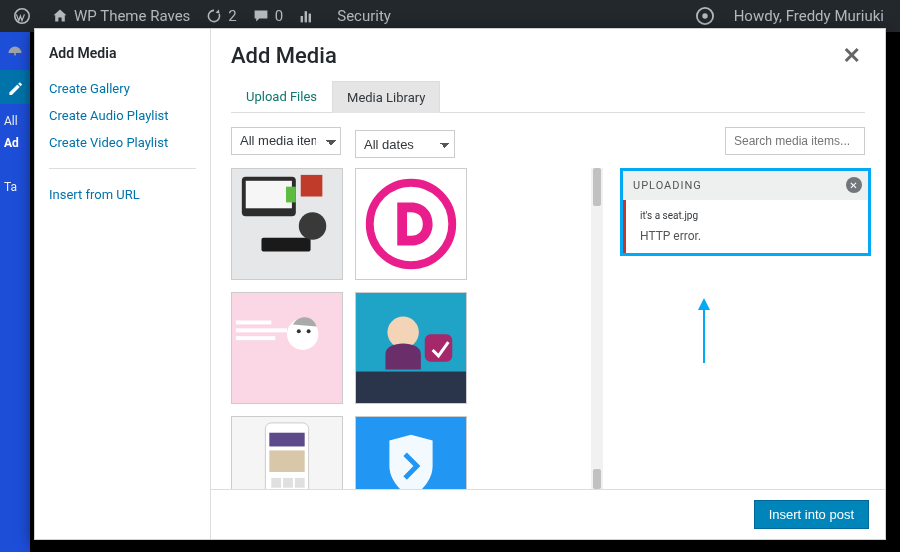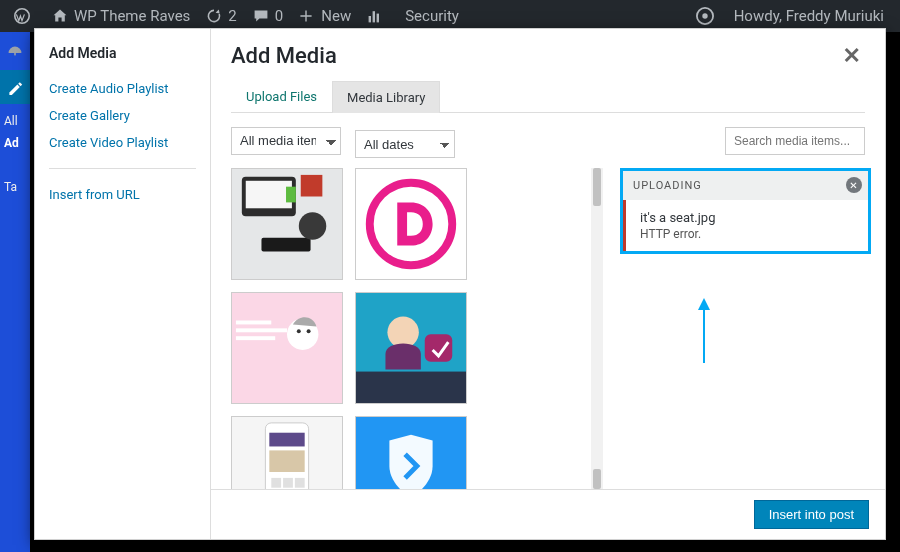--- a/index.html
+++ b/index.html
@@ -110,14 +110,6 @@
         </svg>
     </span>
     <span>0</span>
-  </div>
-  <div class="ab-item">
-    <span class="ab-icon">
-      <svg width="14" height="14" viewBox="0 0 20 20">
-          <path d="M9 2h2v7h7v2h-7v7H9v-7H2V9h7z" fill="#b4b9be"></path>
-        </svg>
-    </span>
-    <span>New</span>
   </div>
   <div class="ab-item">
     <span class="ab-icon">

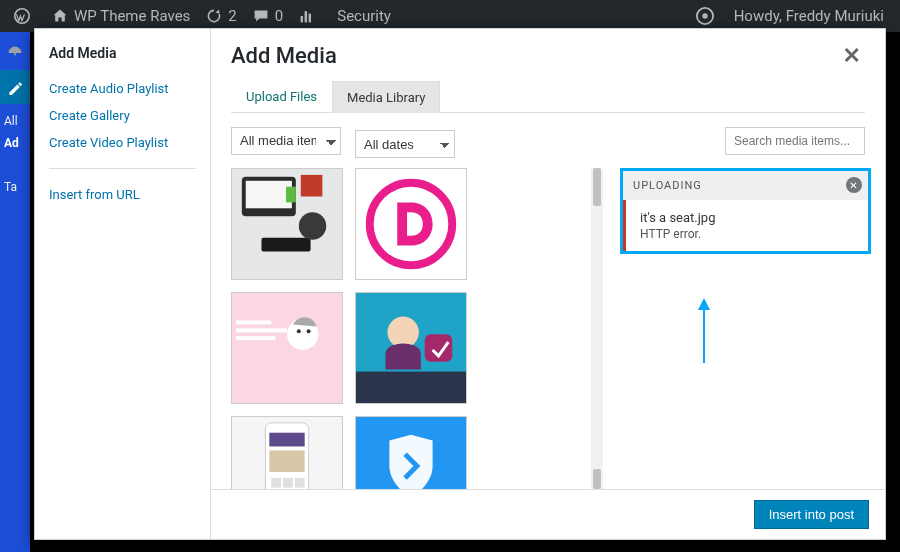--- a/index.html
+++ b/index.html
@@ -159,8 +159,8 @@
 
   <div class="media-left">
     <h3>Add Media</h3>
+    <a>Create Gallery</a>
     <a>Create Audio Playlist</a>
-    <a>Create Gallery</a>
     <a>Create Video Playlist</a>
     <div class="divider"></div>
     <a>Insert from URL</a>

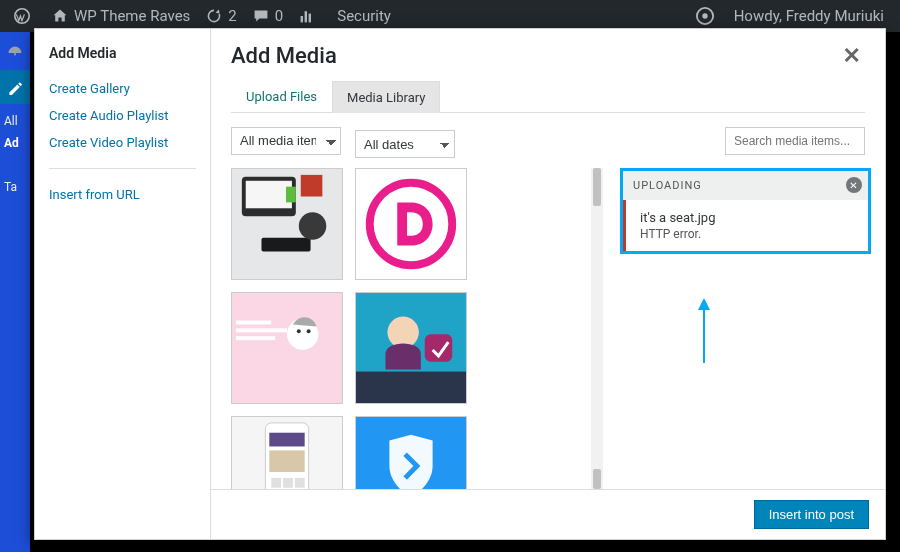--- a/index.html
+++ b/index.html
@@ -62,7 +62,7 @@
   .upl-hdr { background:#eef0f0; padding:8px 28px 8px 10px; font-size:11px; letter-spacing:1px; color:#555; position:relative; }
   .upl-hdr .dismiss { position:absolute; right:6px; top:6px; width:16px; height:16px; border-radius:50%; background:#72777c; color:#fff; display:flex; align-items:center; justify-content:center; font-size:10px; cursor:pointer;}
   .upl-item { border-left:3px solid #c0392b; padding:10px 14px; background:#fff; }
-  .filename { font-size:13px; color:#32373c; margin-bottom:2px; }
+  .filename { font-size:10px; color:#32373c; margin-bottom:8px; }
   .errtxt { font-size:12px; color:#555; }
 
   .arrow { position:absolute; left:100px; top:140px; width:2px; height:55px; background:#03a9f4; }

